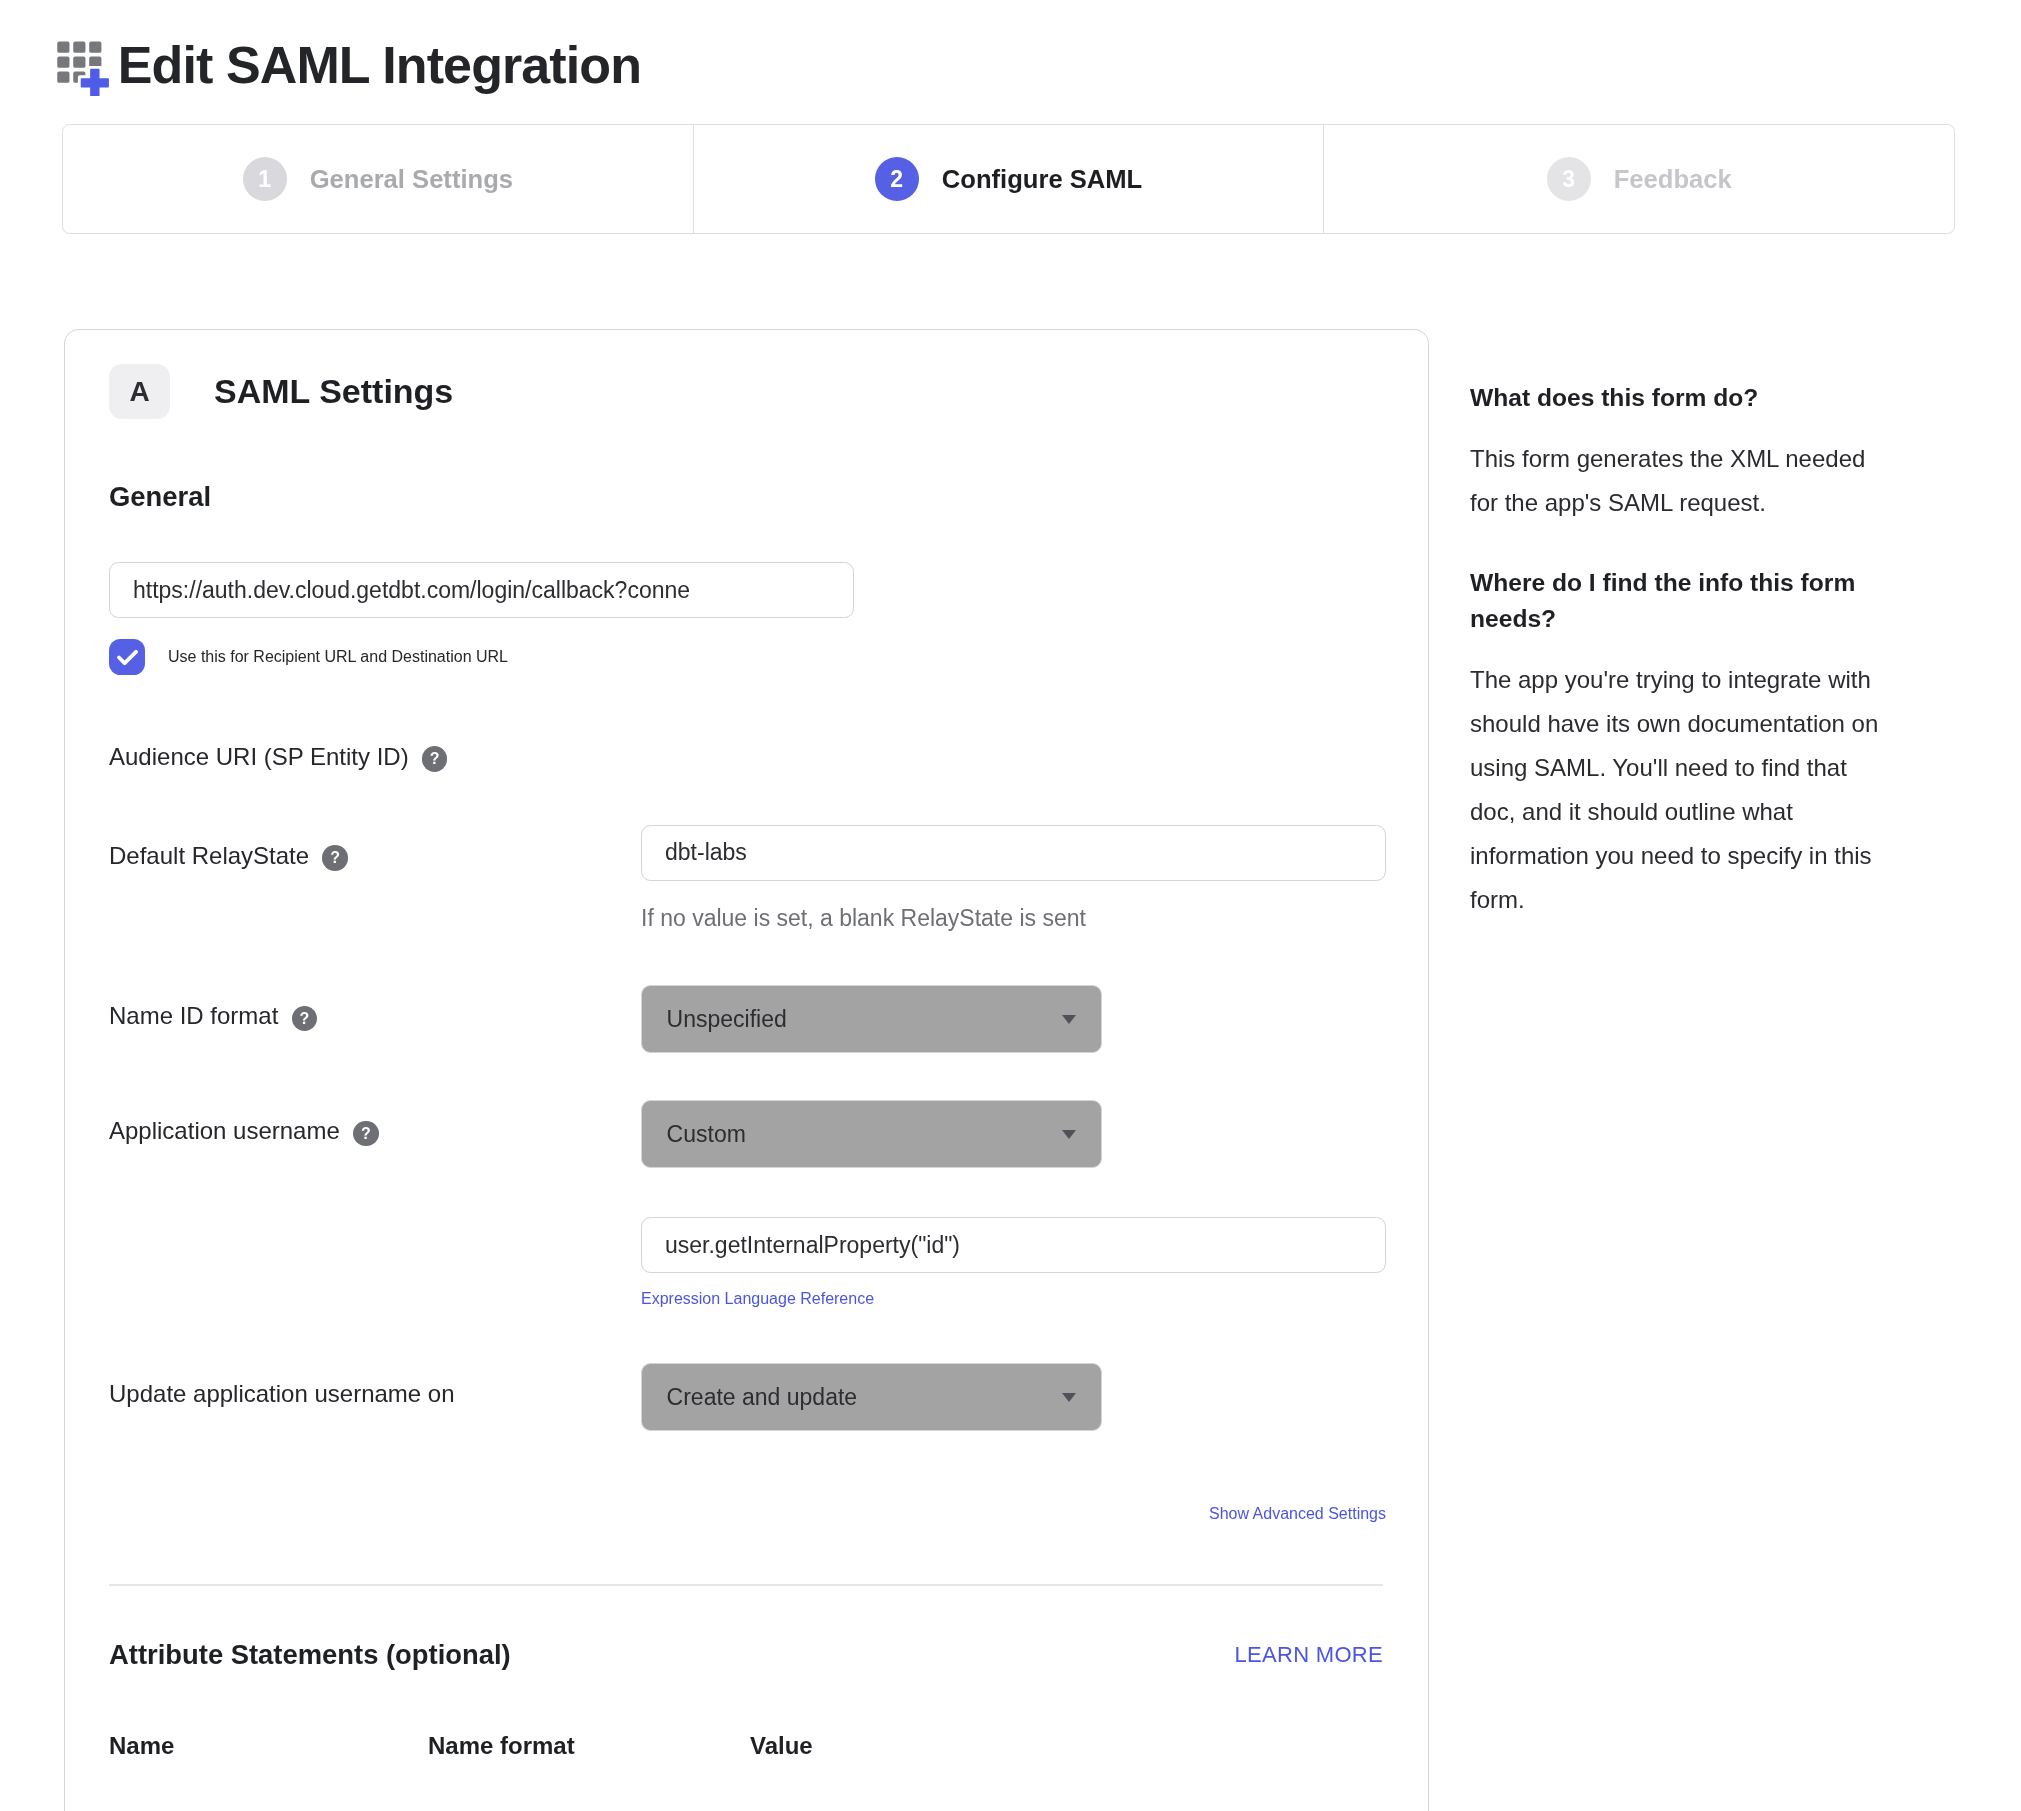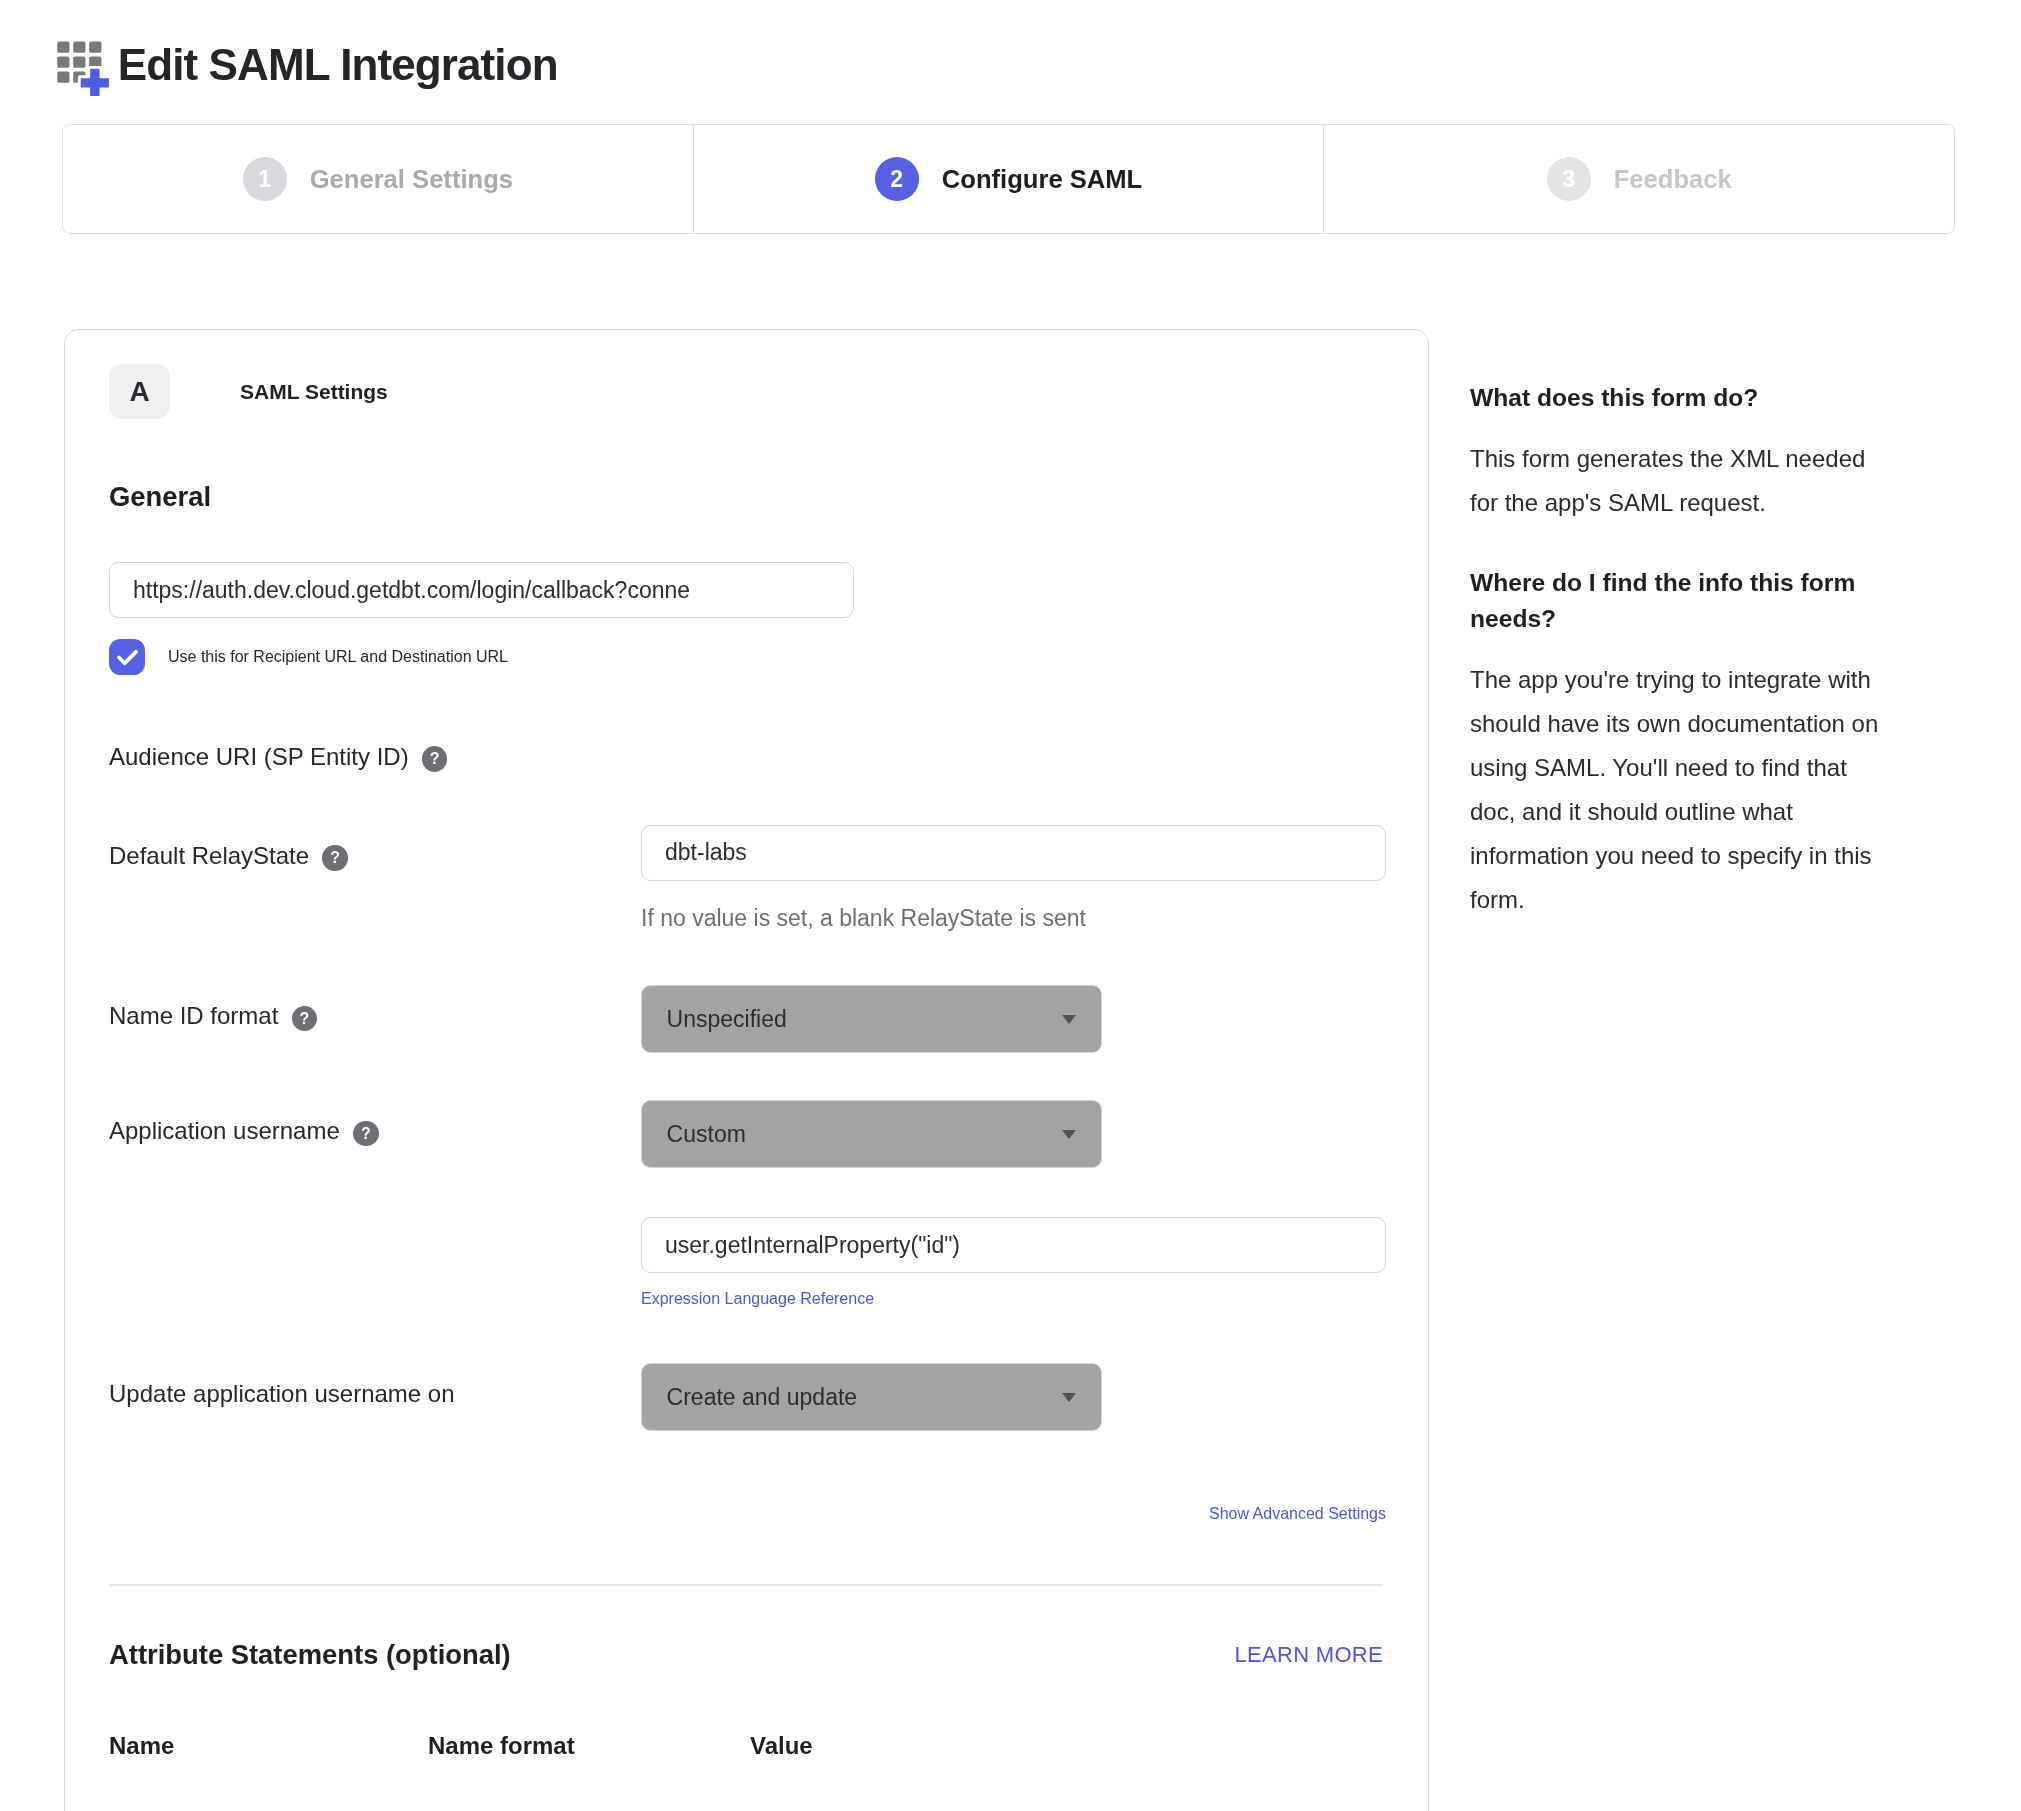--- a/index.html
+++ b/index.html
@@ -9,7 +9,7 @@
   
   .page-header { display:flex; align-items:center; margin:34px 0 0 55px; }
   .app-icon { width:59px; height:62px; position:relative; flex-shrink:0; }
-  .page-title { font-size:44px; font-weight:700; color:#242529; letter-spacing:-0.9px; margin-left:3.8px; }
+  .page-title { font-size:52px; font-weight:700; color:#242529; letter-spacing:-0.9px; margin-left:3.8px; }
 
   
   .stepper { display:flex; margin:28px 66px 0 62px; height:110px;

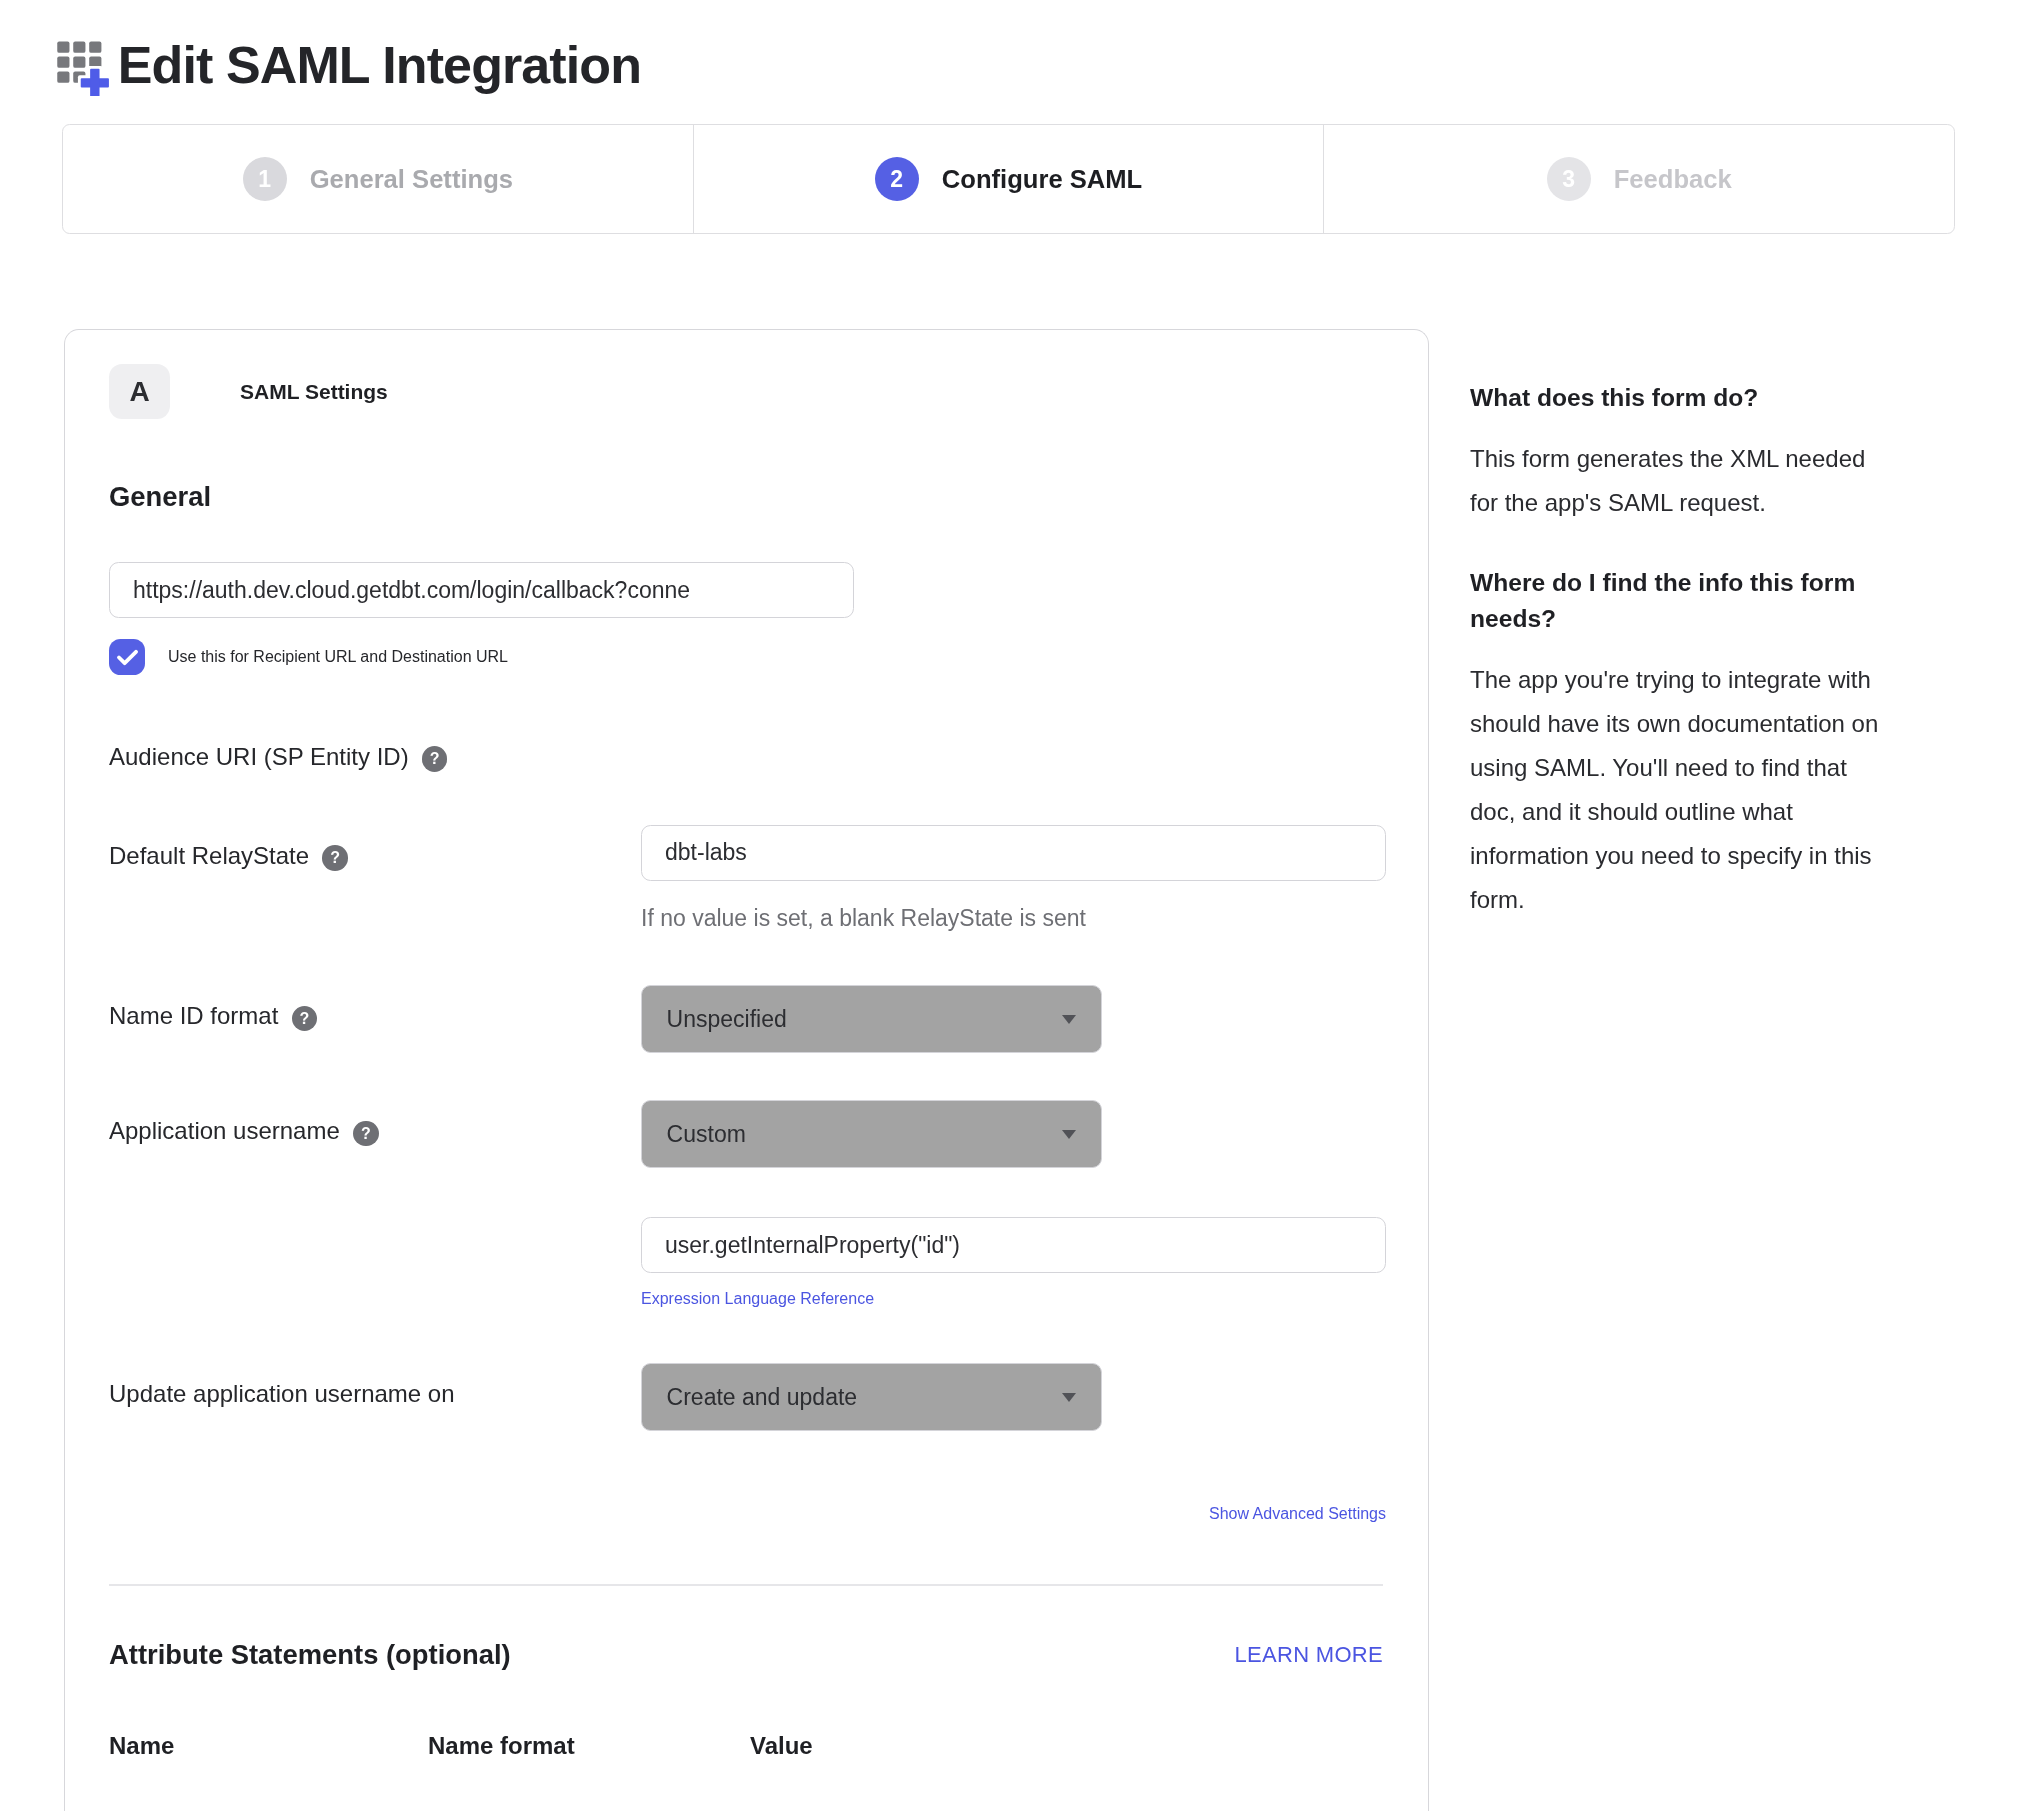--- a/index.html
+++ b/index.html
@@ -36,7 +36,7 @@
   .section-badge { width:61px; height:55px; border-radius:13.2px; background:#efeff1;
                    display:flex; align-items:center; justify-content:center;
                    font-size:28px; font-weight:600; color:#2c2d31; }
-  .panel-heading { font-size:21px; font-weight:700; margin-left:70px; color:#1f2024; }
+  .panel-heading { font-size:34px; font-weight:700; margin-left:44px; color:#1f2024; }
 
   .section-title { font-size:27.4px; font-weight:700; margin-top:62px; color:#1f2024; }
 

